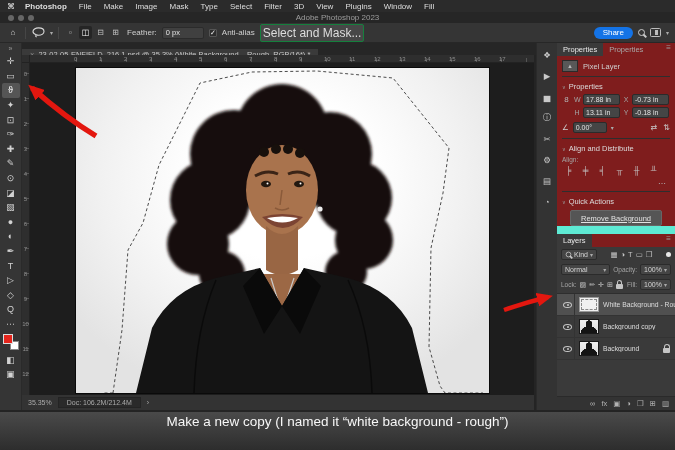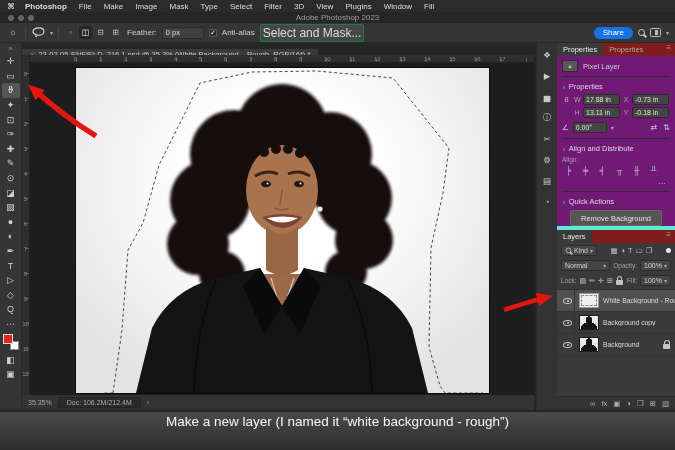--- a/index.html
+++ b/index.html
@@ -101,7 +101,7 @@
   .panel-tabs .ptab{padding:0 6px;height:13px;display:flex;align-items:center;}
   .panel-tabs .ptab.active{background:#3a3a3a;color:#e8e8e8;}
   .panel-tabs .pmenu{margin-left:auto;padding-right:4px;color:#9a9a9a;font-size:8px;}
-  #props-body{background:#701a75;padding:4px 5px 5px 5px;font-size:7.5px;color:#cfcfcf;}
+  #props-body{background:#7f1d1d;padding:4px 5px 5px 5px;font-size:7.5px;color:#cfcfcf;}
   .player-row{display:flex;align-items:center;gap:5px;padding-bottom:4px;border-bottom:1px solid #2e2e2e;}
   .player-thumb{width:16px;height:12px;background:#585858;border:1px solid #2a2a2a;
                 display:flex;align-items:center;justify-content:center;font-size:6px;color:#bbb;}

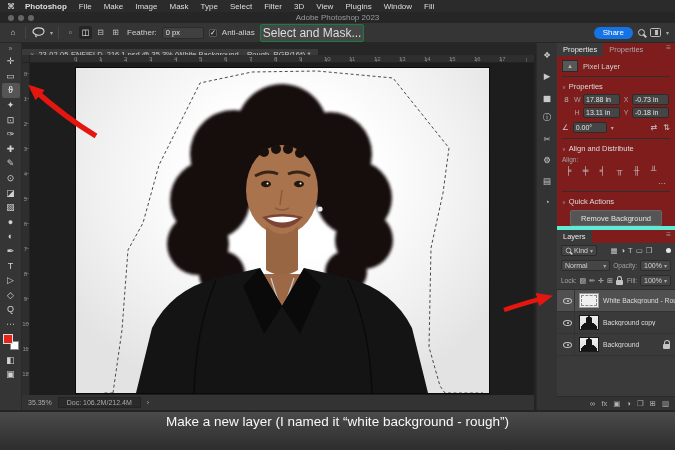--- a/index.html
+++ b/index.html
@@ -119,7 +119,7 @@
                     font-size:8px;color:#c5c5c5;}
   .more-dots{text-align:right;color:#b5b5b5;padding:1px 4px 3px 0;border-bottom:1px solid #2e2e2e;font-size:8px;}
   #remove-bg{display:block;margin:4px auto 2px auto;background:#555;border:1px solid #666;border-radius:2px;
-             padding:2.5px 10px;font-size:7.5px;color:#e3e3e3;white-space:nowrap;}
+             padding:2.5px 10px;font-size:7.5px;color:#e3e3e3;white-space:nowrap;text-decoration:underline;}
   #layers-panel{position:absolute;left:0;top:183px;width:118px;bottom:0;background:#3a3a3a;
                 border-top:4px solid #5eead4;}
   #layers-body{font-size:7px;color:#c9c9c9;}

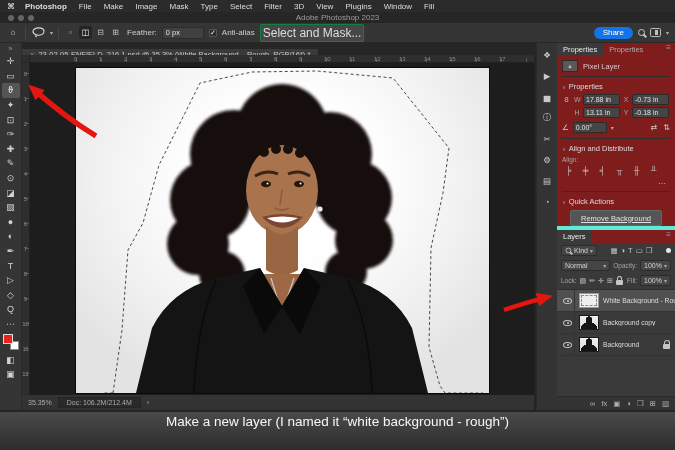--- a/index.html
+++ b/index.html
@@ -121,7 +121,7 @@
   #remove-bg{display:block;margin:4px auto 2px auto;background:#555;border:1px solid #666;border-radius:2px;
              padding:2.5px 10px;font-size:7.5px;color:#e3e3e3;white-space:nowrap;text-decoration:underline;}
   #layers-panel{position:absolute;left:0;top:183px;width:118px;bottom:0;background:#3a3a3a;
-                border-top:4px solid #5eead4;}
+                border-top:8px solid #5eead4;}
   #layers-body{font-size:7px;color:#c9c9c9;}
   .lrow{display:flex;align-items:center;gap:3px;padding:2px 4px;}
   .kindbox{display:flex;align-items:center;gap:2px;background:#454545;border:1px solid #2b2b2b;

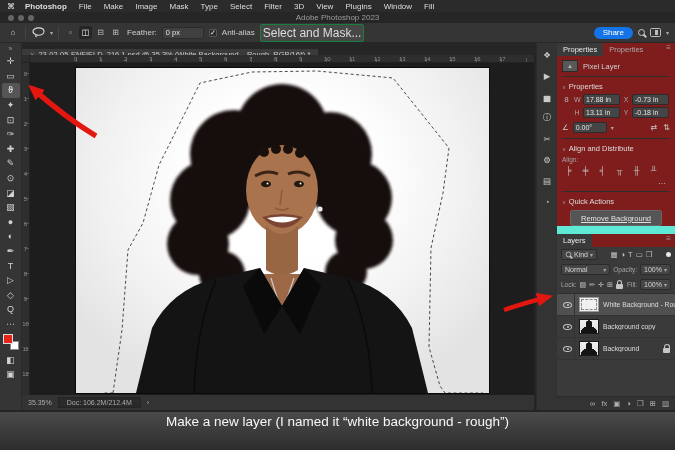--- a/index.html
+++ b/index.html
@@ -520,7 +520,7 @@
   </div>
 
   <div id="caption">
-    <div>Make a new layer (I named it “white background - rough”)</div>
+    <div>Make a new copy (I named it “white background - rough”)</div>
   </div>
 
   <svg id="arrows" width="675" height="450">

